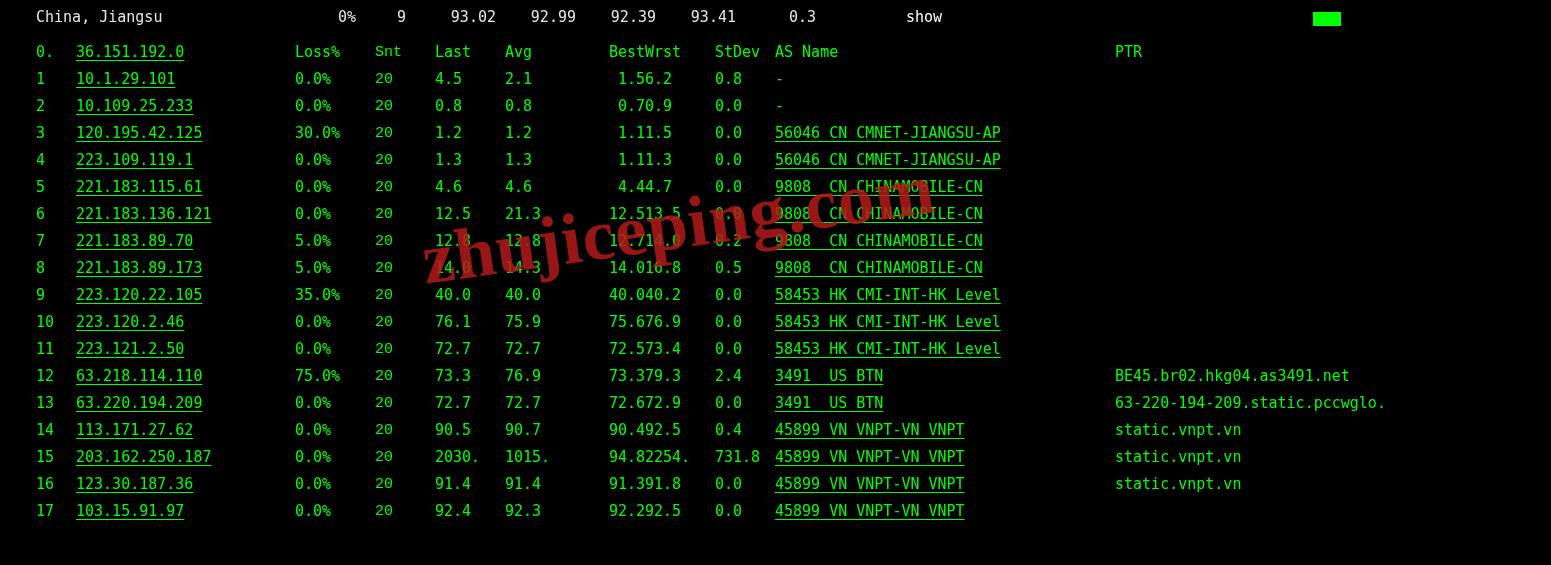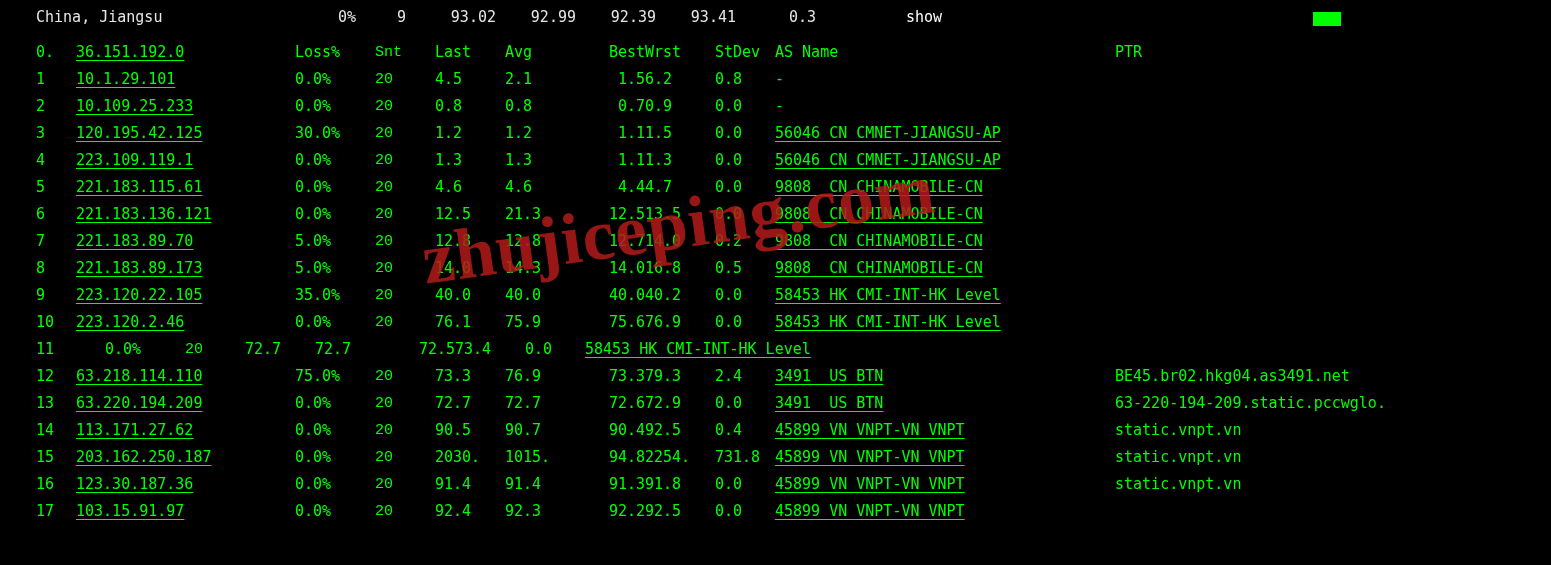--- a/index.html
+++ b/index.html
@@ -106,7 +106,7 @@
     <div class="row"><span class="hop">8</span><span class="ip link">221.183.89.173</span><span class="loss">5.0%</span><span class="snt">20</span><span class="last">14.0</span><span class="avg">14.3</span><span class="best">14.0</span><span class="wrst">16.8</span><span class="stdev">0.5</span><span class="asname link">9808  CN CHINAMOBILE-CN</span><span class="ptr"></span></div>
     <div class="row"><span class="hop">9</span><span class="ip link">223.120.22.105</span><span class="loss">35.0%</span><span class="snt">20</span><span class="last">40.0</span><span class="avg">40.0</span><span class="best">40.0</span><span class="wrst">40.2</span><span class="stdev">0.0</span><span class="asname link">58453 HK CMI-INT-HK Level</span><span class="ptr"></span></div>
     <div class="row"><span class="hop">10</span><span class="ip link">223.120.2.46</span><span class="loss">0.0%</span><span class="snt">20</span><span class="last">76.1</span><span class="avg">75.9</span><span class="best">75.6</span><span class="wrst">76.9</span><span class="stdev">0.0</span><span class="asname link">58453 HK CMI-INT-HK Level</span><span class="ptr"></span></div>
-    <div class="row"><span class="hop">11</span><span class="loss">0.0%</span><span class="snt">20</span><span class="last">72.7</span><span class="avg">72.7</span><span class="best">72.5</span><span class="wrst">73.4</span><span class="stdev">0.0</span><span class="asname link">58453 HK CMI-INT-HK Level</span><span class="ptr"></span></div>
+    <div class="row"><span class="hop">11</span><span class="ip link">223.121.2.50</span><span class="loss">0.0%</span><span class="snt">20</span><span class="last">72.7</span><span class="avg">72.7</span><span class="best">72.5</span><span class="wrst">73.4</span><span class="stdev">0.0</span><span class="asname link">58453 HK CMI-INT-HK Level</span><span class="ptr"></span></div>
     <div class="row"><span class="hop">12</span><span class="ip link">63.218.114.110</span><span class="loss">75.0%</span><span class="snt">20</span><span class="last">73.3</span><span class="avg">76.9</span><span class="best">73.3</span><span class="wrst">79.3</span><span class="stdev">2.4</span><span class="asname link">3491  US BTN</span><span class="ptr">BE45.br02.hkg04.as3491.net</span></div>
     <div class="row"><span class="hop">13</span><span class="ip link">63.220.194.209</span><span class="loss">0.0%</span><span class="snt">20</span><span class="last">72.7</span><span class="avg">72.7</span><span class="best">72.6</span><span class="wrst">72.9</span><span class="stdev">0.0</span><span class="asname link">3491  US BTN</span><span class="ptr">63-220-194-209.static.pccwglo.</span></div>
     <div class="row"><span class="hop">14</span><span class="ip link">113.171.27.62</span><span class="loss">0.0%</span><span class="snt">20</span><span class="last">90.5</span><span class="avg">90.7</span><span class="best">90.4</span><span class="wrst">92.5</span><span class="stdev">0.4</span><span class="asname link">45899 VN VNPT-VN VNPT</span><span class="ptr">static.vnpt.vn</span></div>

